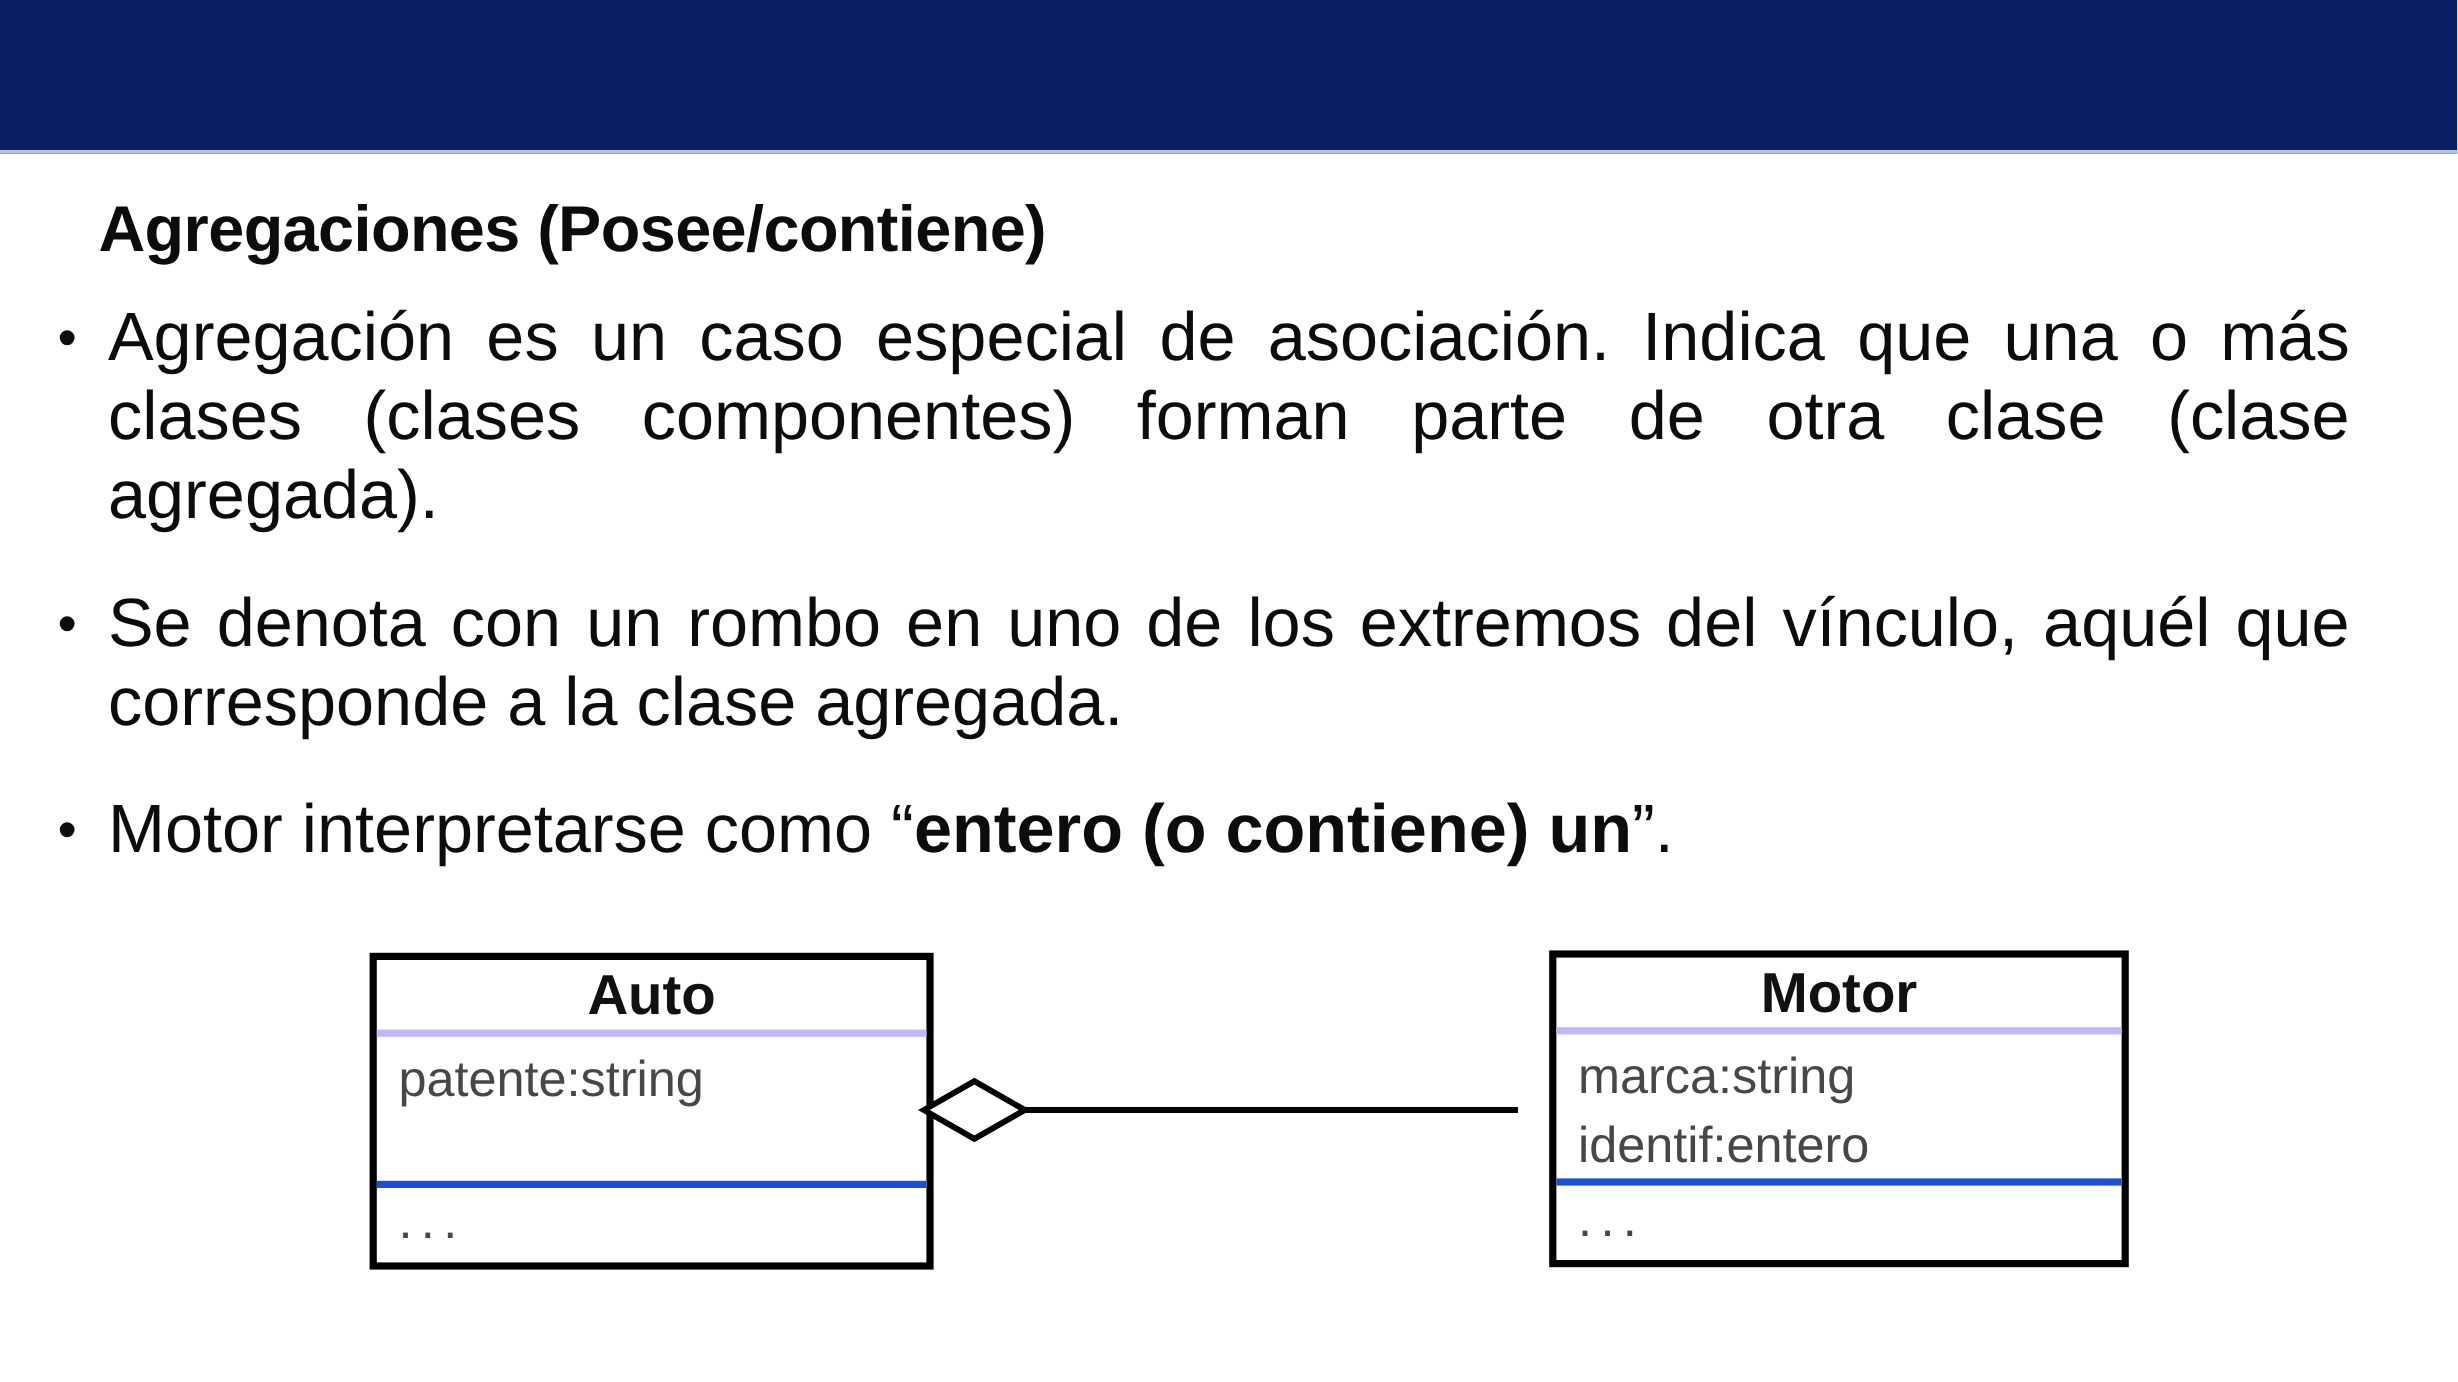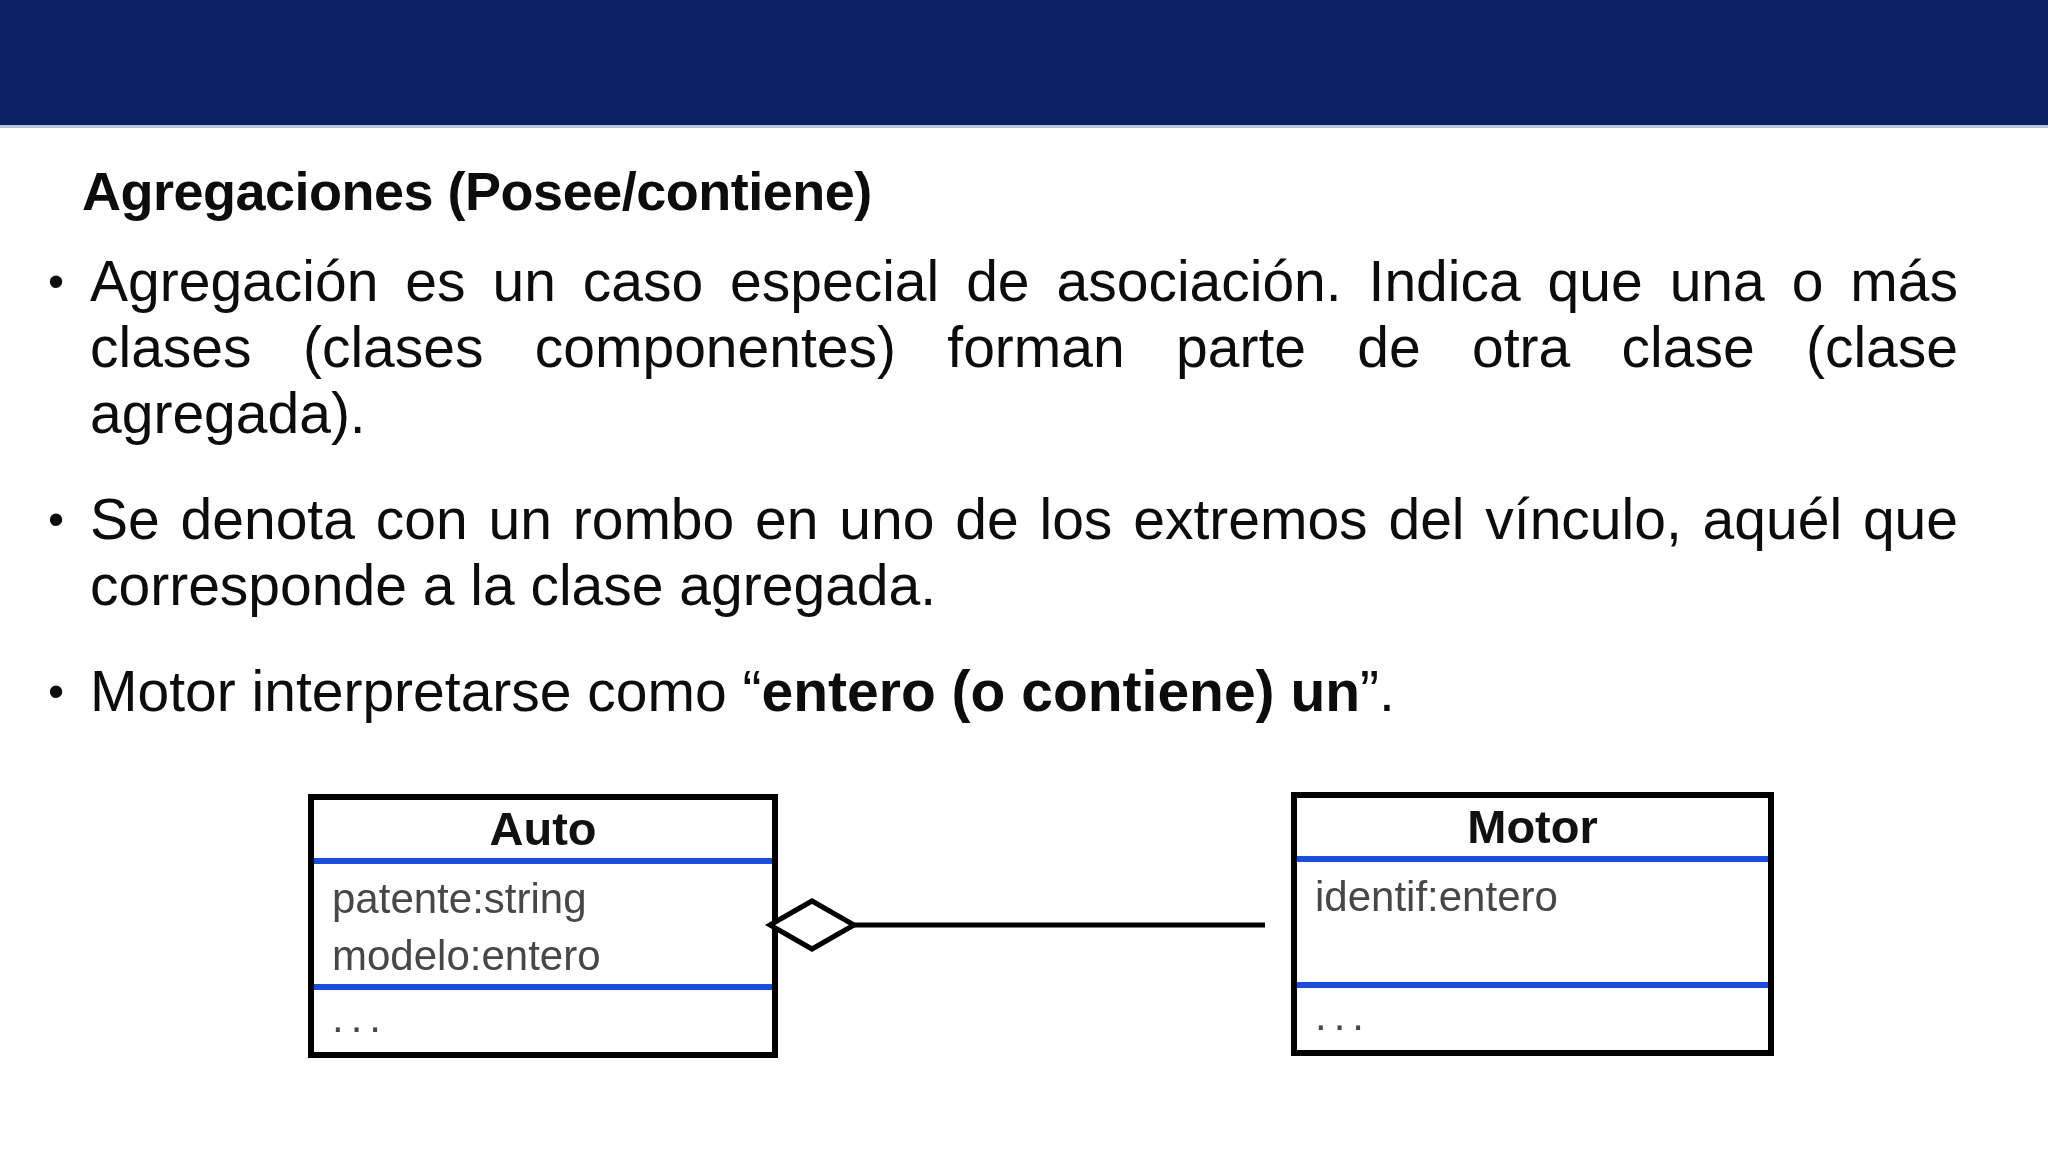--- a/index.html
+++ b/index.html
@@ -65,7 +65,7 @@
   .uml-class-motor { left:1255px; top:792px; width:483px; height:264px;margin-left:36px; }
   .uml-name {
     height:64px; box-sizing:border-box;
-    border-bottom:6px solid #1d4ed8;
+    border-bottom:6px solid #c4b5fd;
     font-size:47px; font-weight:bold;
     text-align:center; line-height:58px;
     color:#111111;

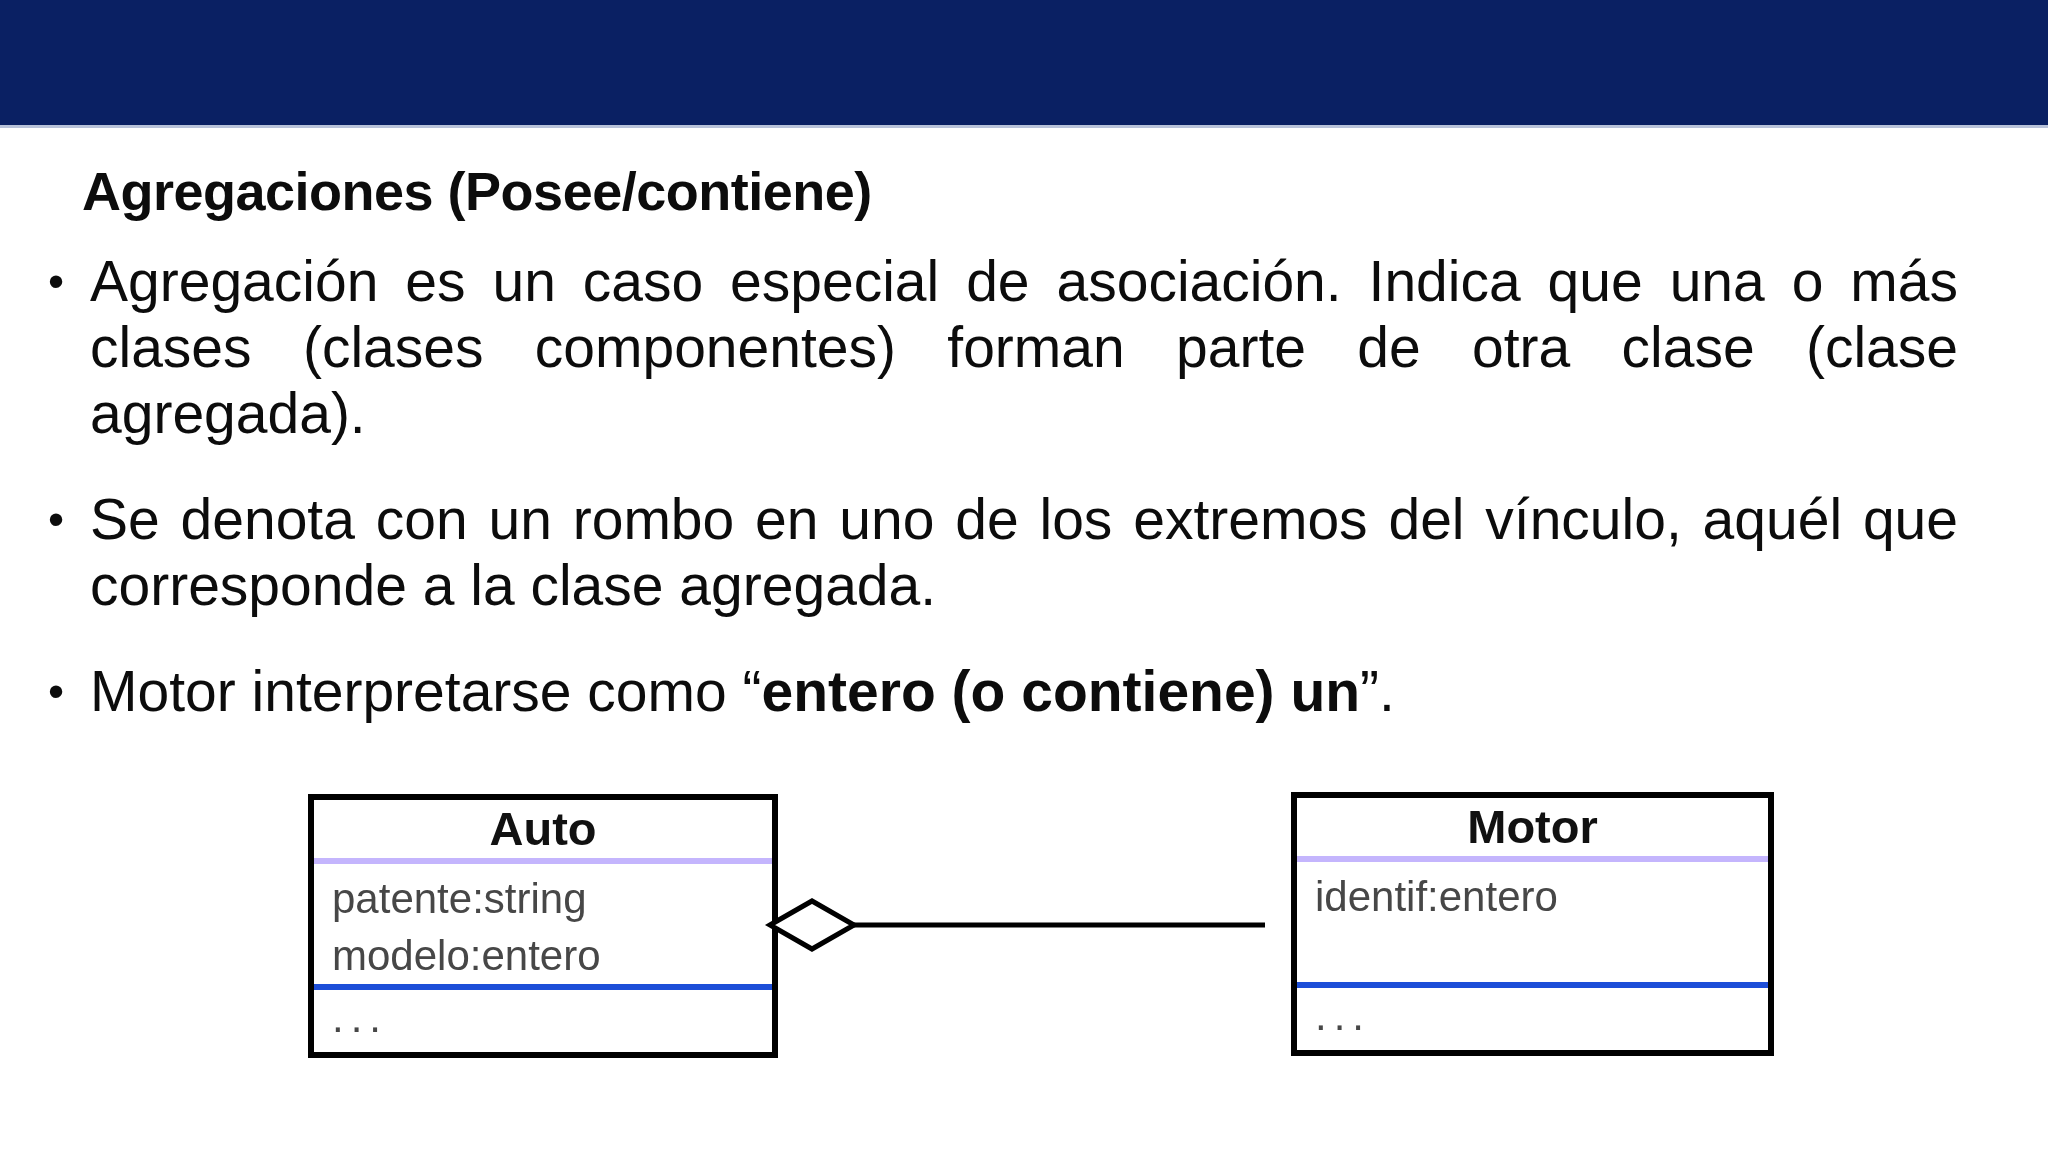--- a/index.html
+++ b/index.html
@@ -128,6 +128,7 @@
     <div class="uml-class uml-class-motor">
       <div class="uml-name">Motor</div>
       <div class="uml-attrs">
+        <div>marca:string</div>
         <div>identif:entero</div>
       </div>
       <div class="uml-more">...</div>

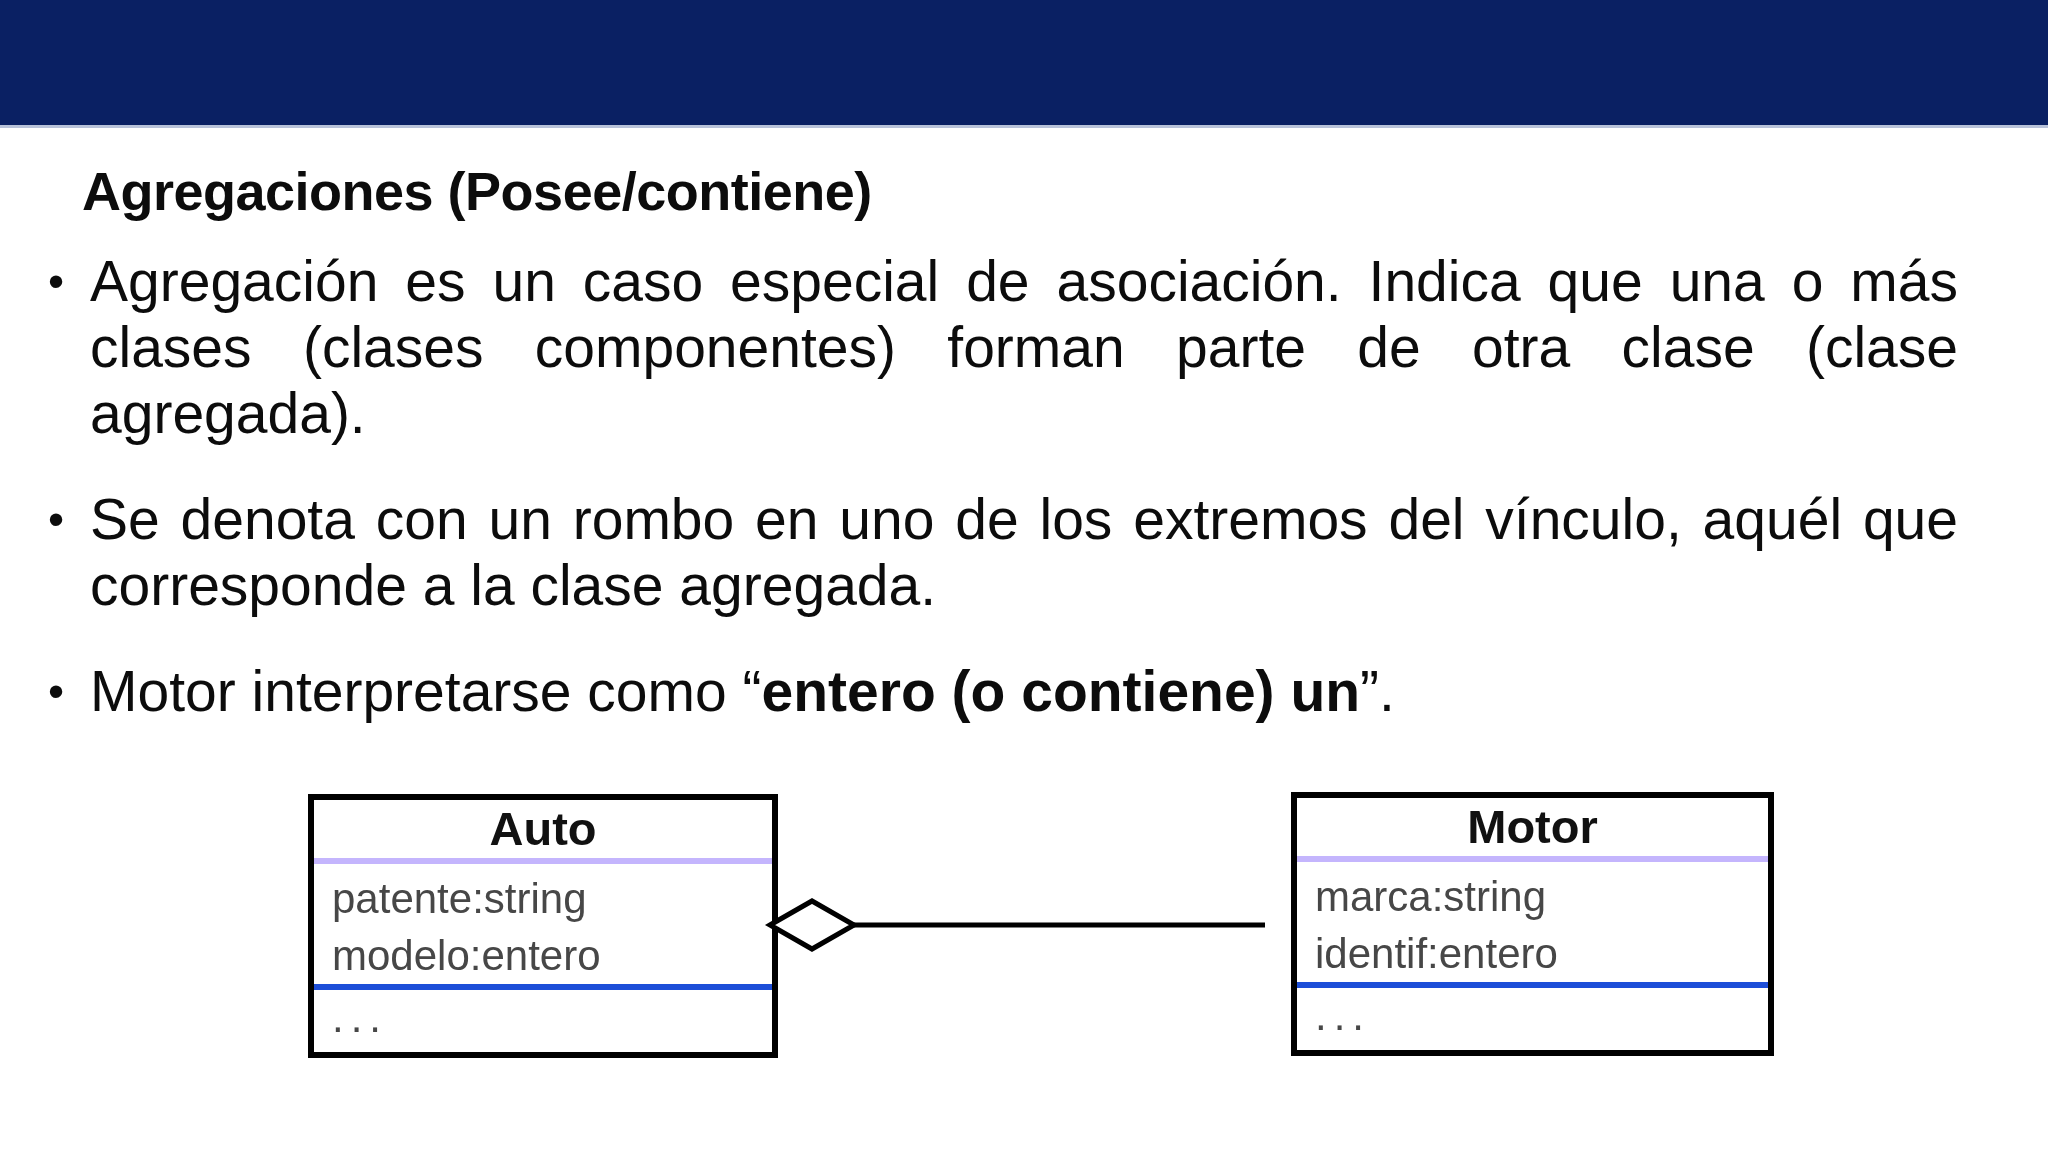--- a/index.html
+++ b/index.html
@@ -120,7 +120,6 @@
       <div class="uml-name">Auto</div>
       <div class="uml-attrs">
         <div>patente:string</div>
-        <div>modelo:entero</div>
       </div>
       <div class="uml-more">...</div>
     </div>

